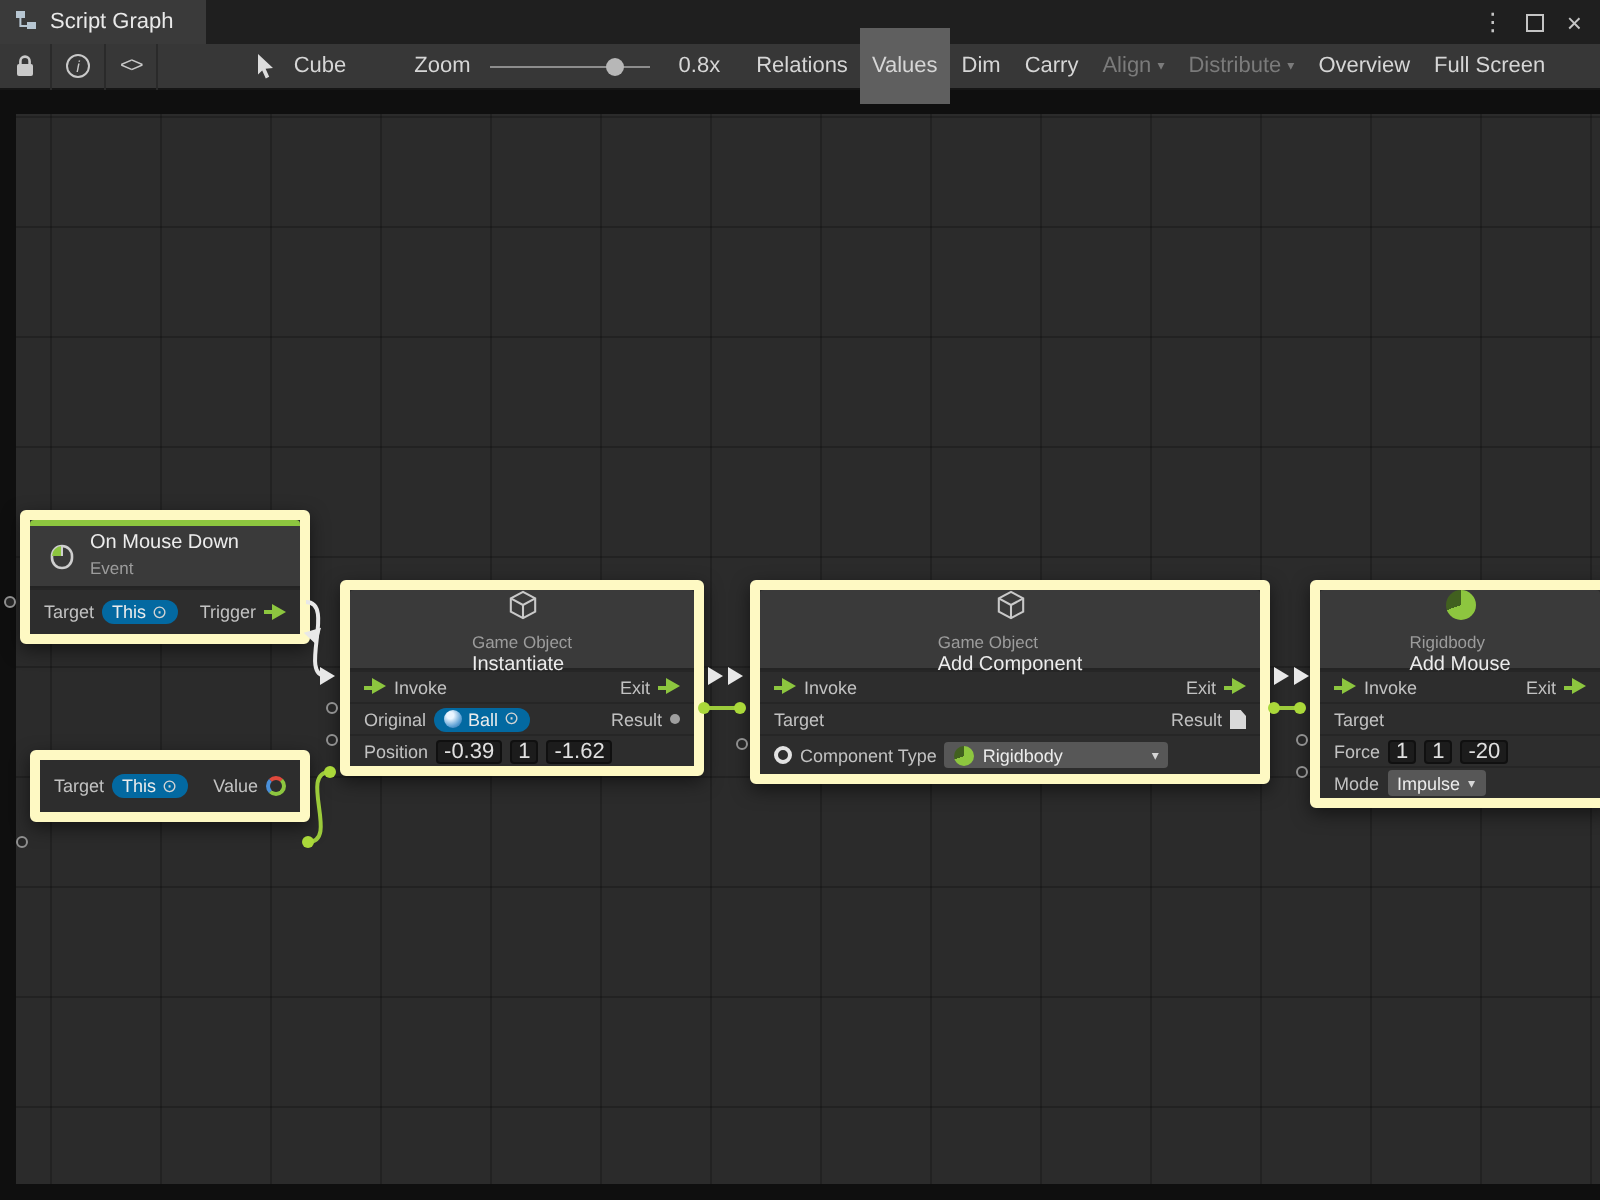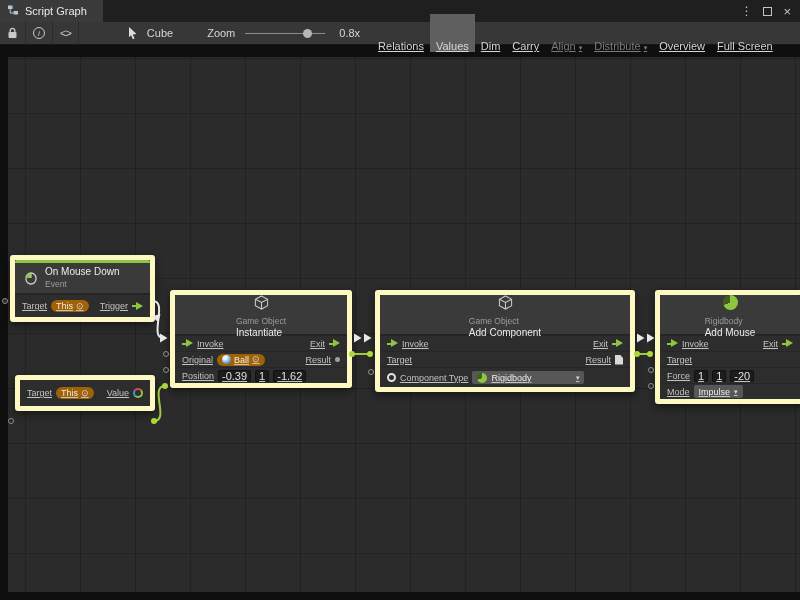--- a/index.html
+++ b/index.html
@@ -32,7 +32,7 @@
   .slider .track { position:absolute; left:0; right:0; top:11px; height:1.5px; background:#8d8d8d; }
   .slider .handle { position:absolute; left:58px; top:7px; width:9px; height:9px;
                     border-radius:50%; background:#b7b7b7; }
-  .tbtn { padding:0 6px; height:38px; display:flex; align-items:flex-end; gap:3px;text-decoration:underline; }
+  .tbtn { padding:0 6px; height:38px; display:flex; align-items:center; gap:3px; }
   .tbtn.selected { background:#5f5f5f; }
   .tbtn.disabled { color:#7b7b7b; }
   .tbtn .bcaret { font-size:7px; }

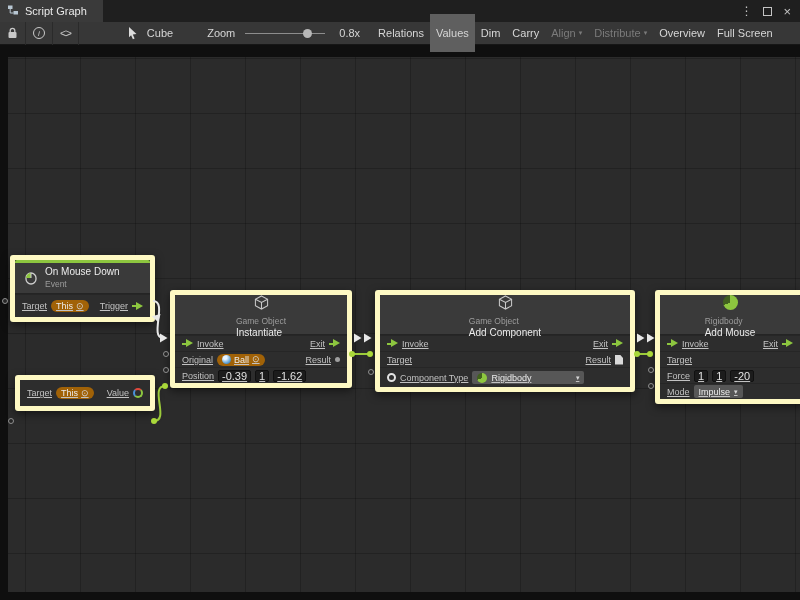--- a/index.html
+++ b/index.html
@@ -63,7 +63,7 @@
   .ttl { font-size:10px; color:#ececec; }
   .nicon { width:16px; display:flex; align-items:center; justify-content:center; flex:none; }
   .nrow { display:flex; align-items:center; gap:4px; padding:0 7px; height:16px; background:#2d2d2d;
-          border-top:1px solid #262626; font-size:9px; color:#c2c2c2; white-space:nowrap; overflow:hidden;text-decoration:underline; }
+          border-top:1px solid #262626; font-size:9px; color:#c2c2c2; white-space:nowrap; overflow:hidden; }
   .nrow:first-of-type { border-top:none; }
   .spacer { flex:1; }
   .plabel { flex:none; }

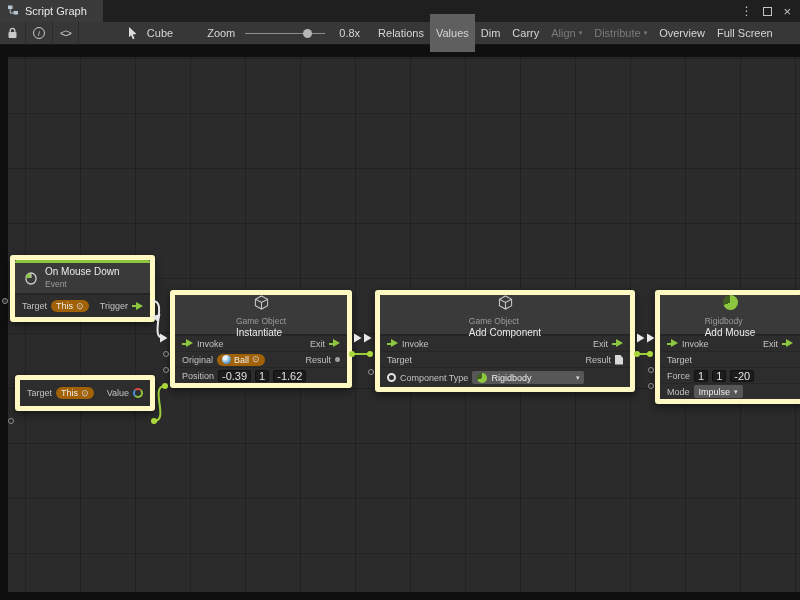--- a/index.html
+++ b/index.html
@@ -67,7 +67,7 @@
   .nrow:first-of-type { border-top:none; }
   .spacer { flex:1; }
   .plabel { flex:none; }
-  .chip { display:inline-flex; align-items:center; gap:3px; background:#a16207; border-radius:8px;
+  .chip { display:inline-flex; align-items:center; gap:3px; background:#0369a1; border-radius:8px;
           padding:0 5px; height:12px; font-size:9px; color:#ececec; flex:none; }
   .tgt { font-size:9px; color:#d4d4d4; line-height:1; }
   .num { background:#1c1c1c; border:1px solid #101010; border-radius:2px; padding:0 3px; height:12px;

